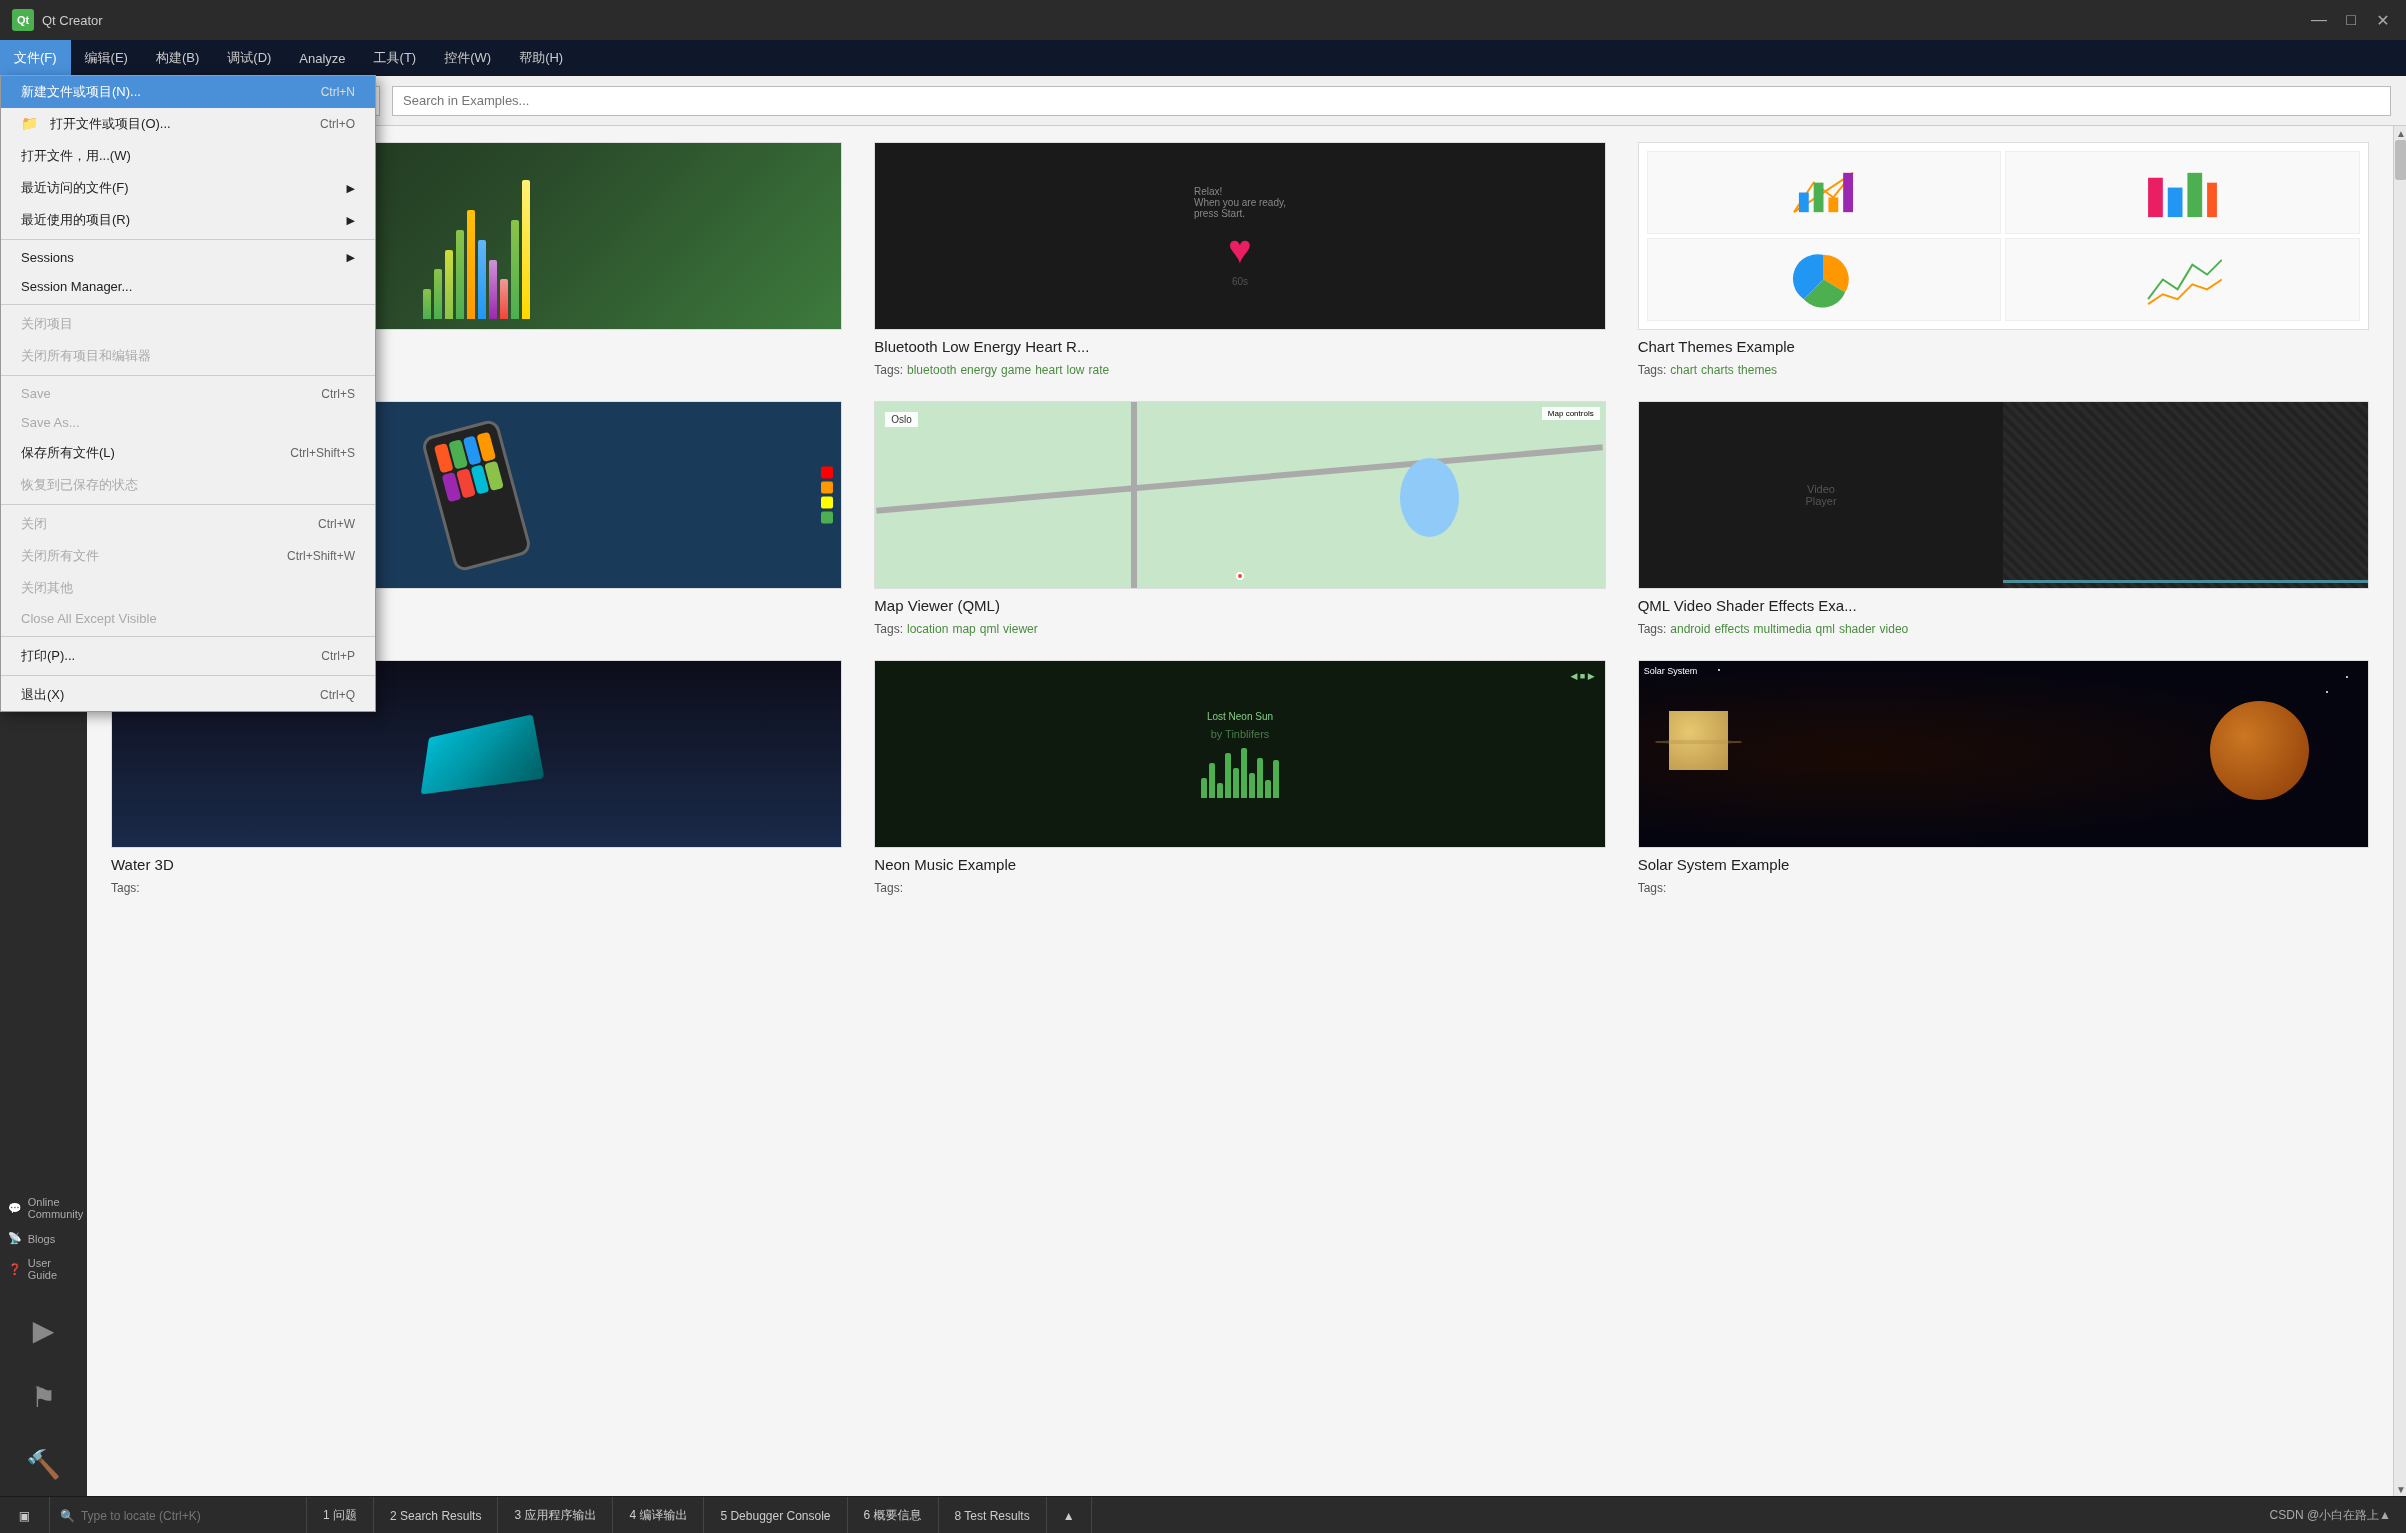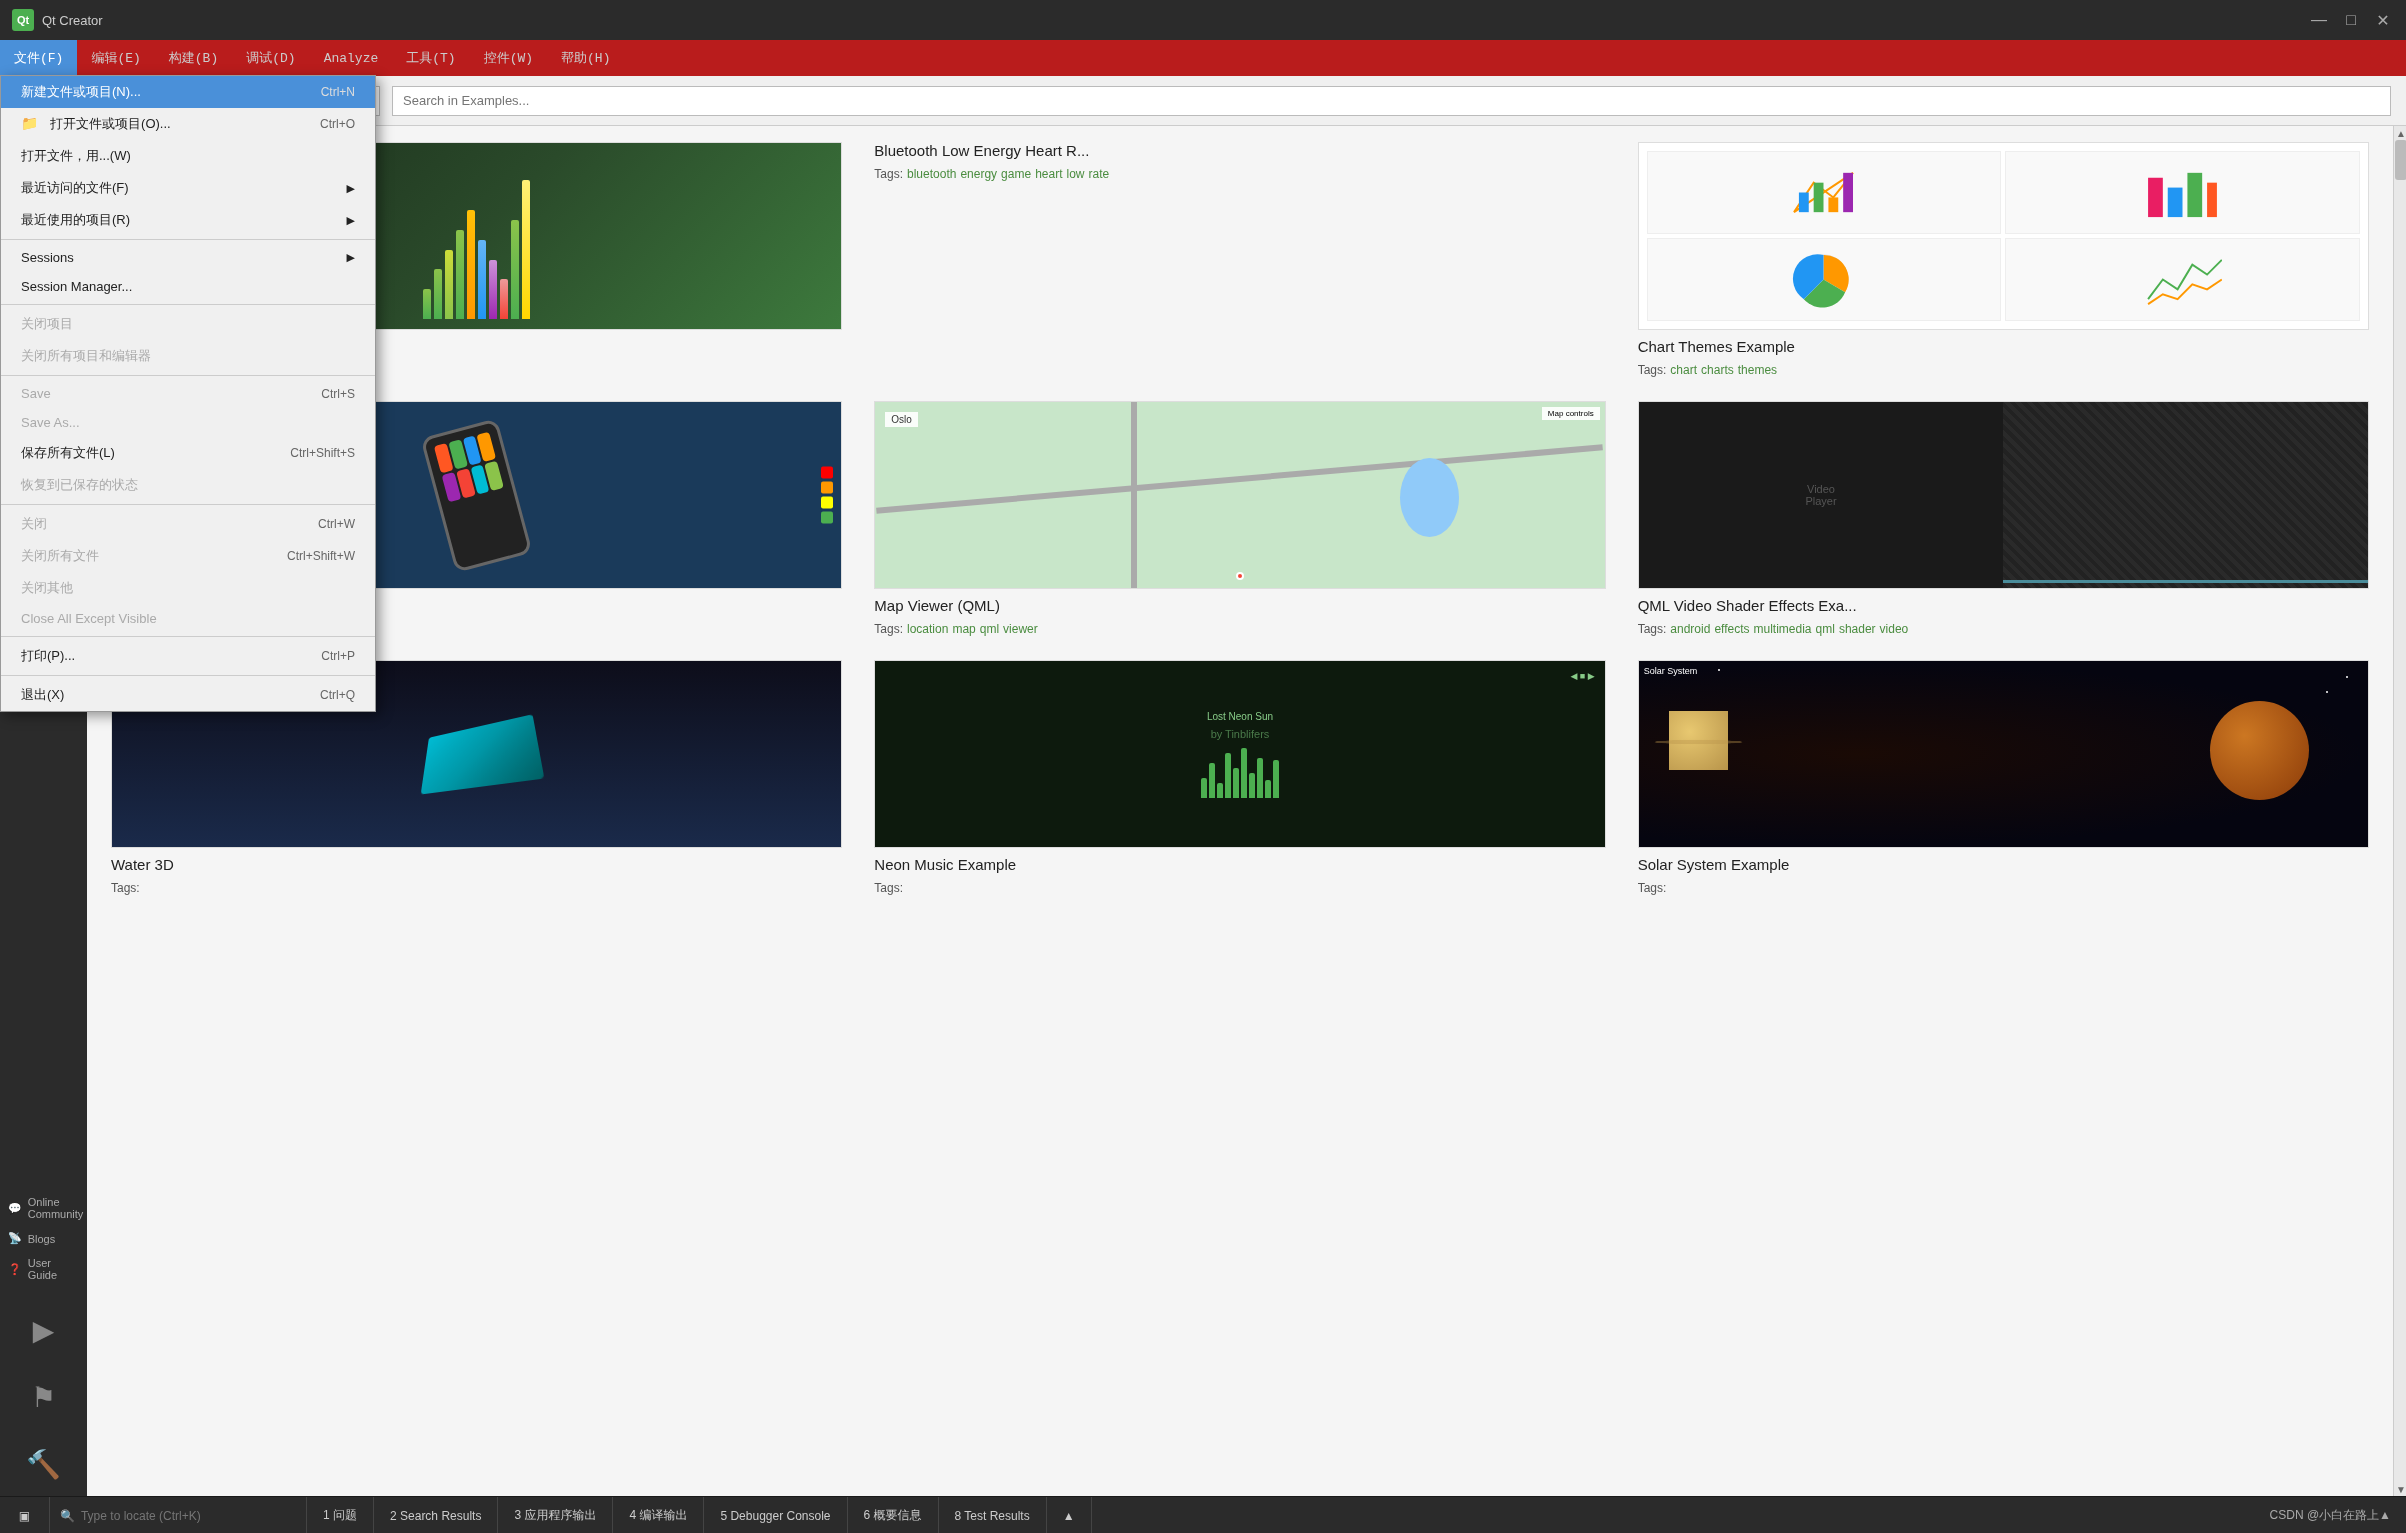--- a/index.html
+++ b/index.html
@@ -46,12 +46,11 @@
     
     .menu-bar {
       height: 36px;
-      background: #b91c1c;
+      background: #0f172a;
       display: flex;
       align-items: stretch;
       color: #ccc;
       font-size: 13px;
-      font-family: Liberation Mono, monospace;
     }
     .menu-item {
       padding: 0 14px;

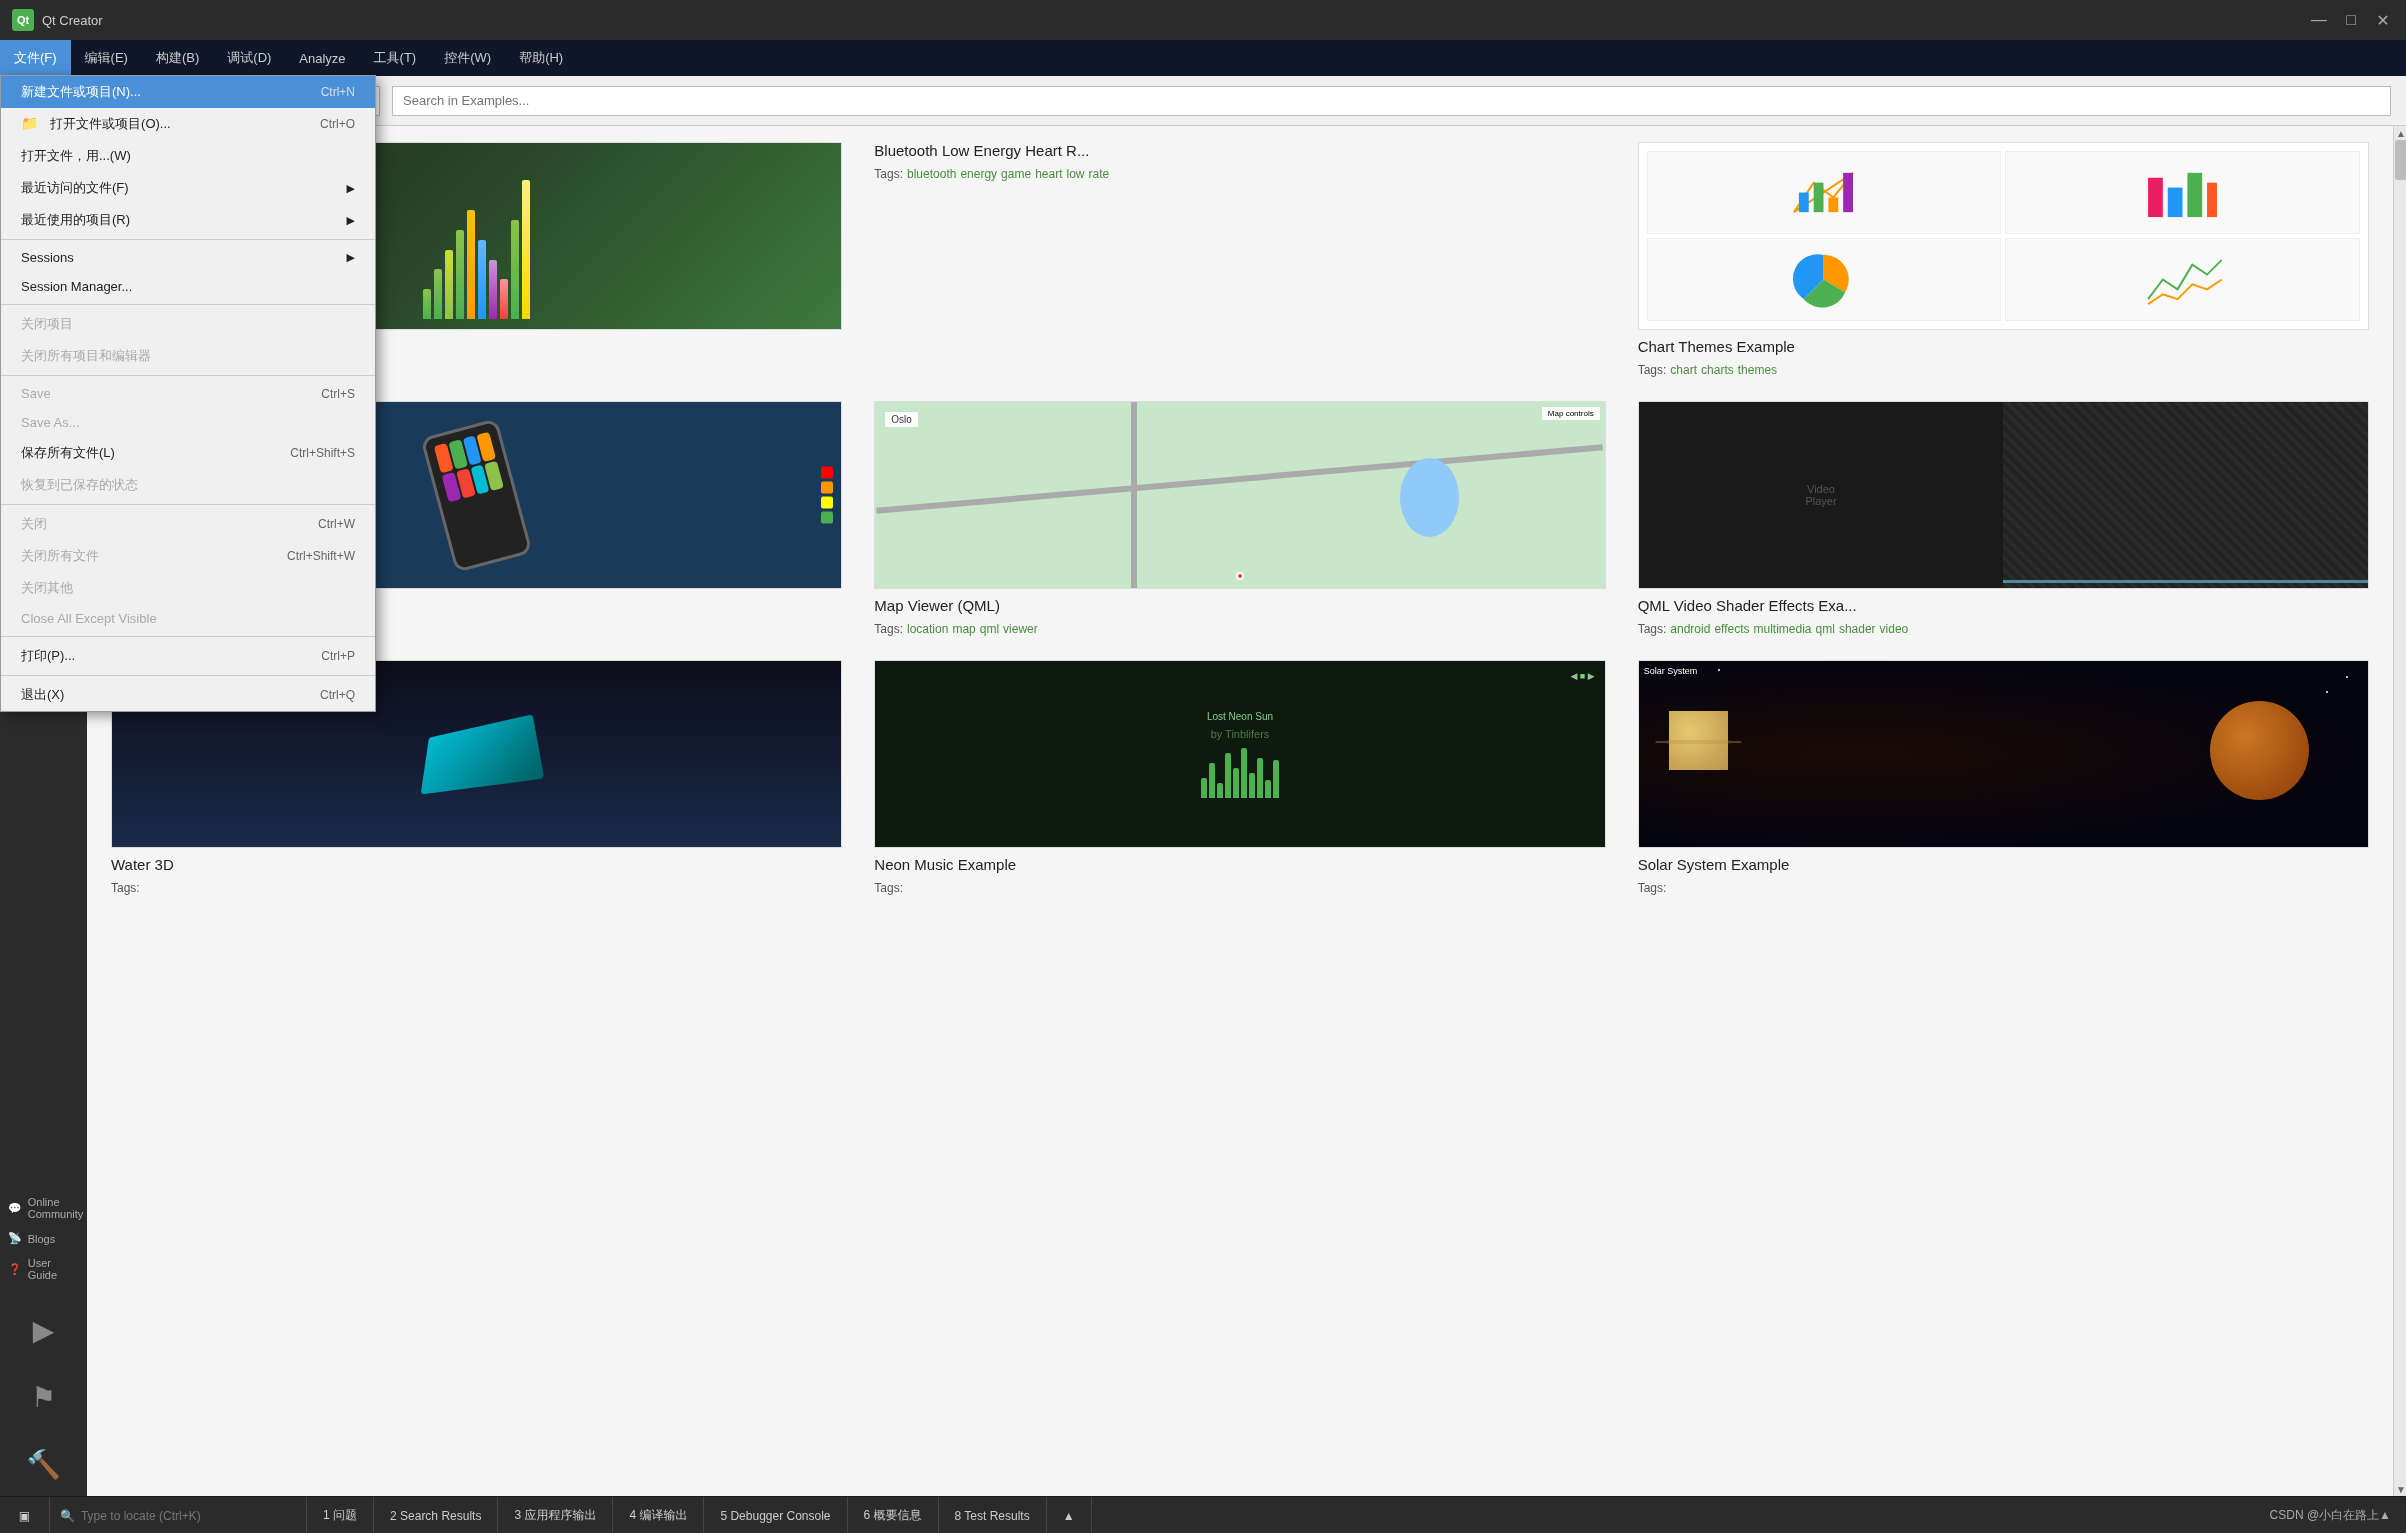--- a/index.html
+++ b/index.html
@@ -454,6 +454,13 @@
         </div>
 
         <div class="example-card">
+          <div class="example-thumb">
+            <div class="thumb-heart">
+              <div style="font-size:10px;color:#888;margin-bottom:8px;">Relax!<br>When you are ready,<br>press Start.</div>
+              <div class="heart-symbol">♥</div>
+              <div style="color:#555;font-size:10px;margin-top:4px;">60s</div>
+            </div>
+          </div>
           <div class="example-title">Bluetooth Low Energy Heart R...</div>
           <div class="example-tags">
             <span class="label">Tags:</span>

